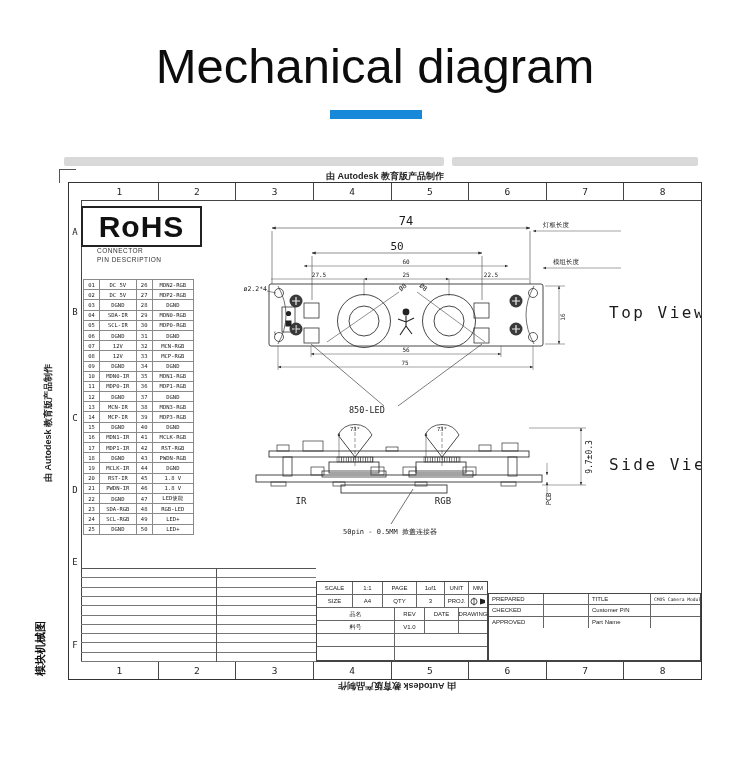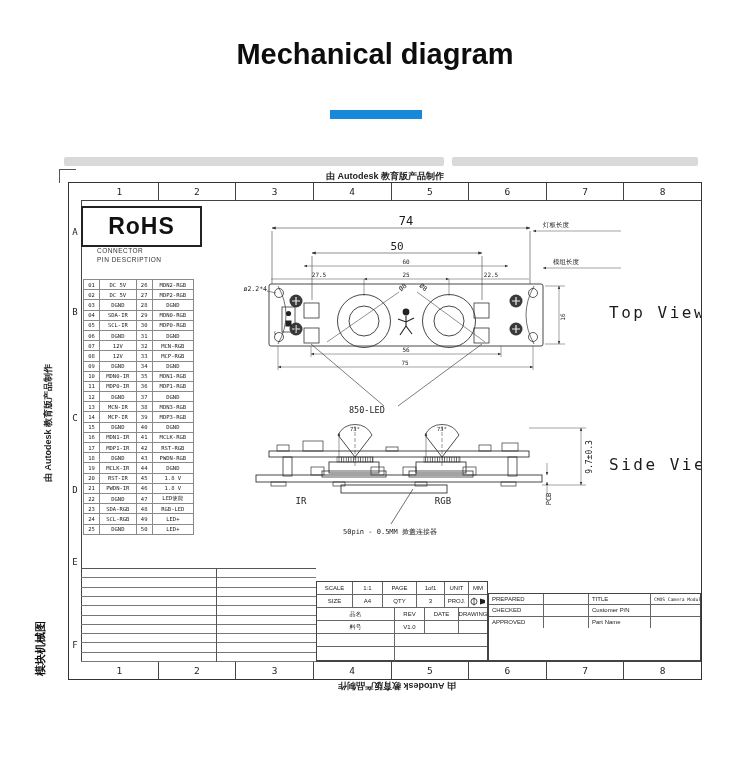--- a/index.html
+++ b/index.html
@@ -6,7 +6,7 @@
   .page{position:relative;width:750px;height:760px;background:#fff;overflow:hidden;
         font-family:"Liberation Sans",sans-serif;color:#111;}
   .title{position:absolute;top:38px;left:0;width:750px;text-align:center;
-         font-size:29px;font-weight:700;letter-spacing:0px;color:#0d0d0d;}
+         font-size:49px;font-weight:400;letter-spacing:0px;color:#0d0d0d;}
   .accent-bar{position:absolute;top:110px;left:330px;width:92px;height:9px;background:#1789d8;}
   .gray-bar{position:absolute;height:9px;background:#d9d9d9;border-radius:2px;top:157px;}
   .gb1{left:64px;width:380px;} .gb2{left:452px;width:246px;}

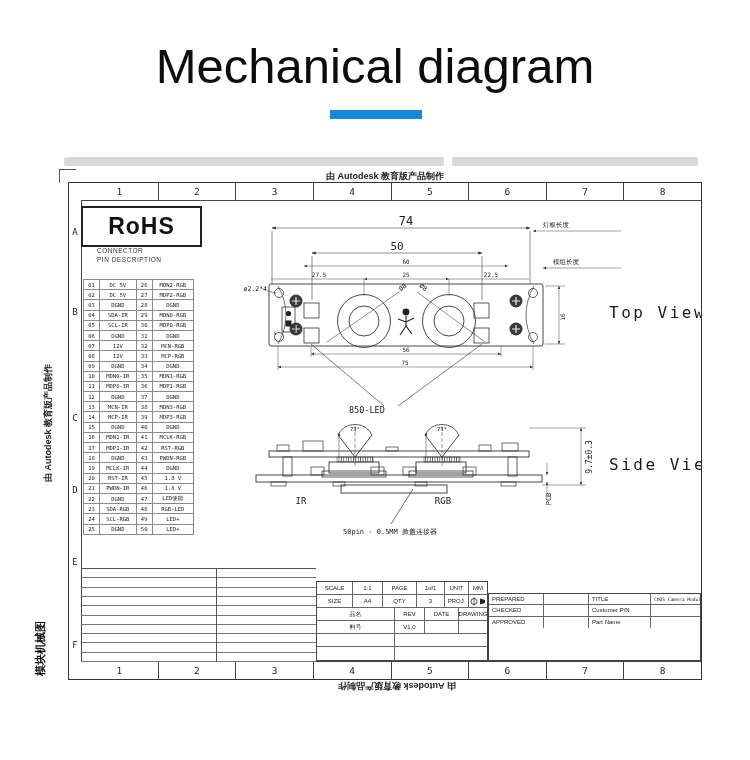--- a/index.html
+++ b/index.html
@@ -28,7 +28,7 @@
   .row-letter{position:absolute;left:0;width:12px;text-align:center;
               font-family:"DejaVu Sans Mono",monospace;font-size:9px;color:#222;}
   .rohs-box{position:absolute;left:12px;top:23px;width:117px;height:37px;border:2px solid #222;
-            display:flex;align-items:center;justify-content:center;font-size:23px;font-weight:700;letter-spacing:1px;}
+            display:flex;align-items:center;justify-content:center;font-size:30px;font-weight:700;letter-spacing:1px;}
   .conn-head{position:absolute;left:28px;top:63px;font-size:6.5px;letter-spacing:.5px;color:#333;line-height:9px;}
   table.pins{position:absolute;left:14px;top:96px;width:111px;border-collapse:collapse;
              font-family:"DejaVu Sans Mono",monospace;font-size:5.5px;color:#222;}

